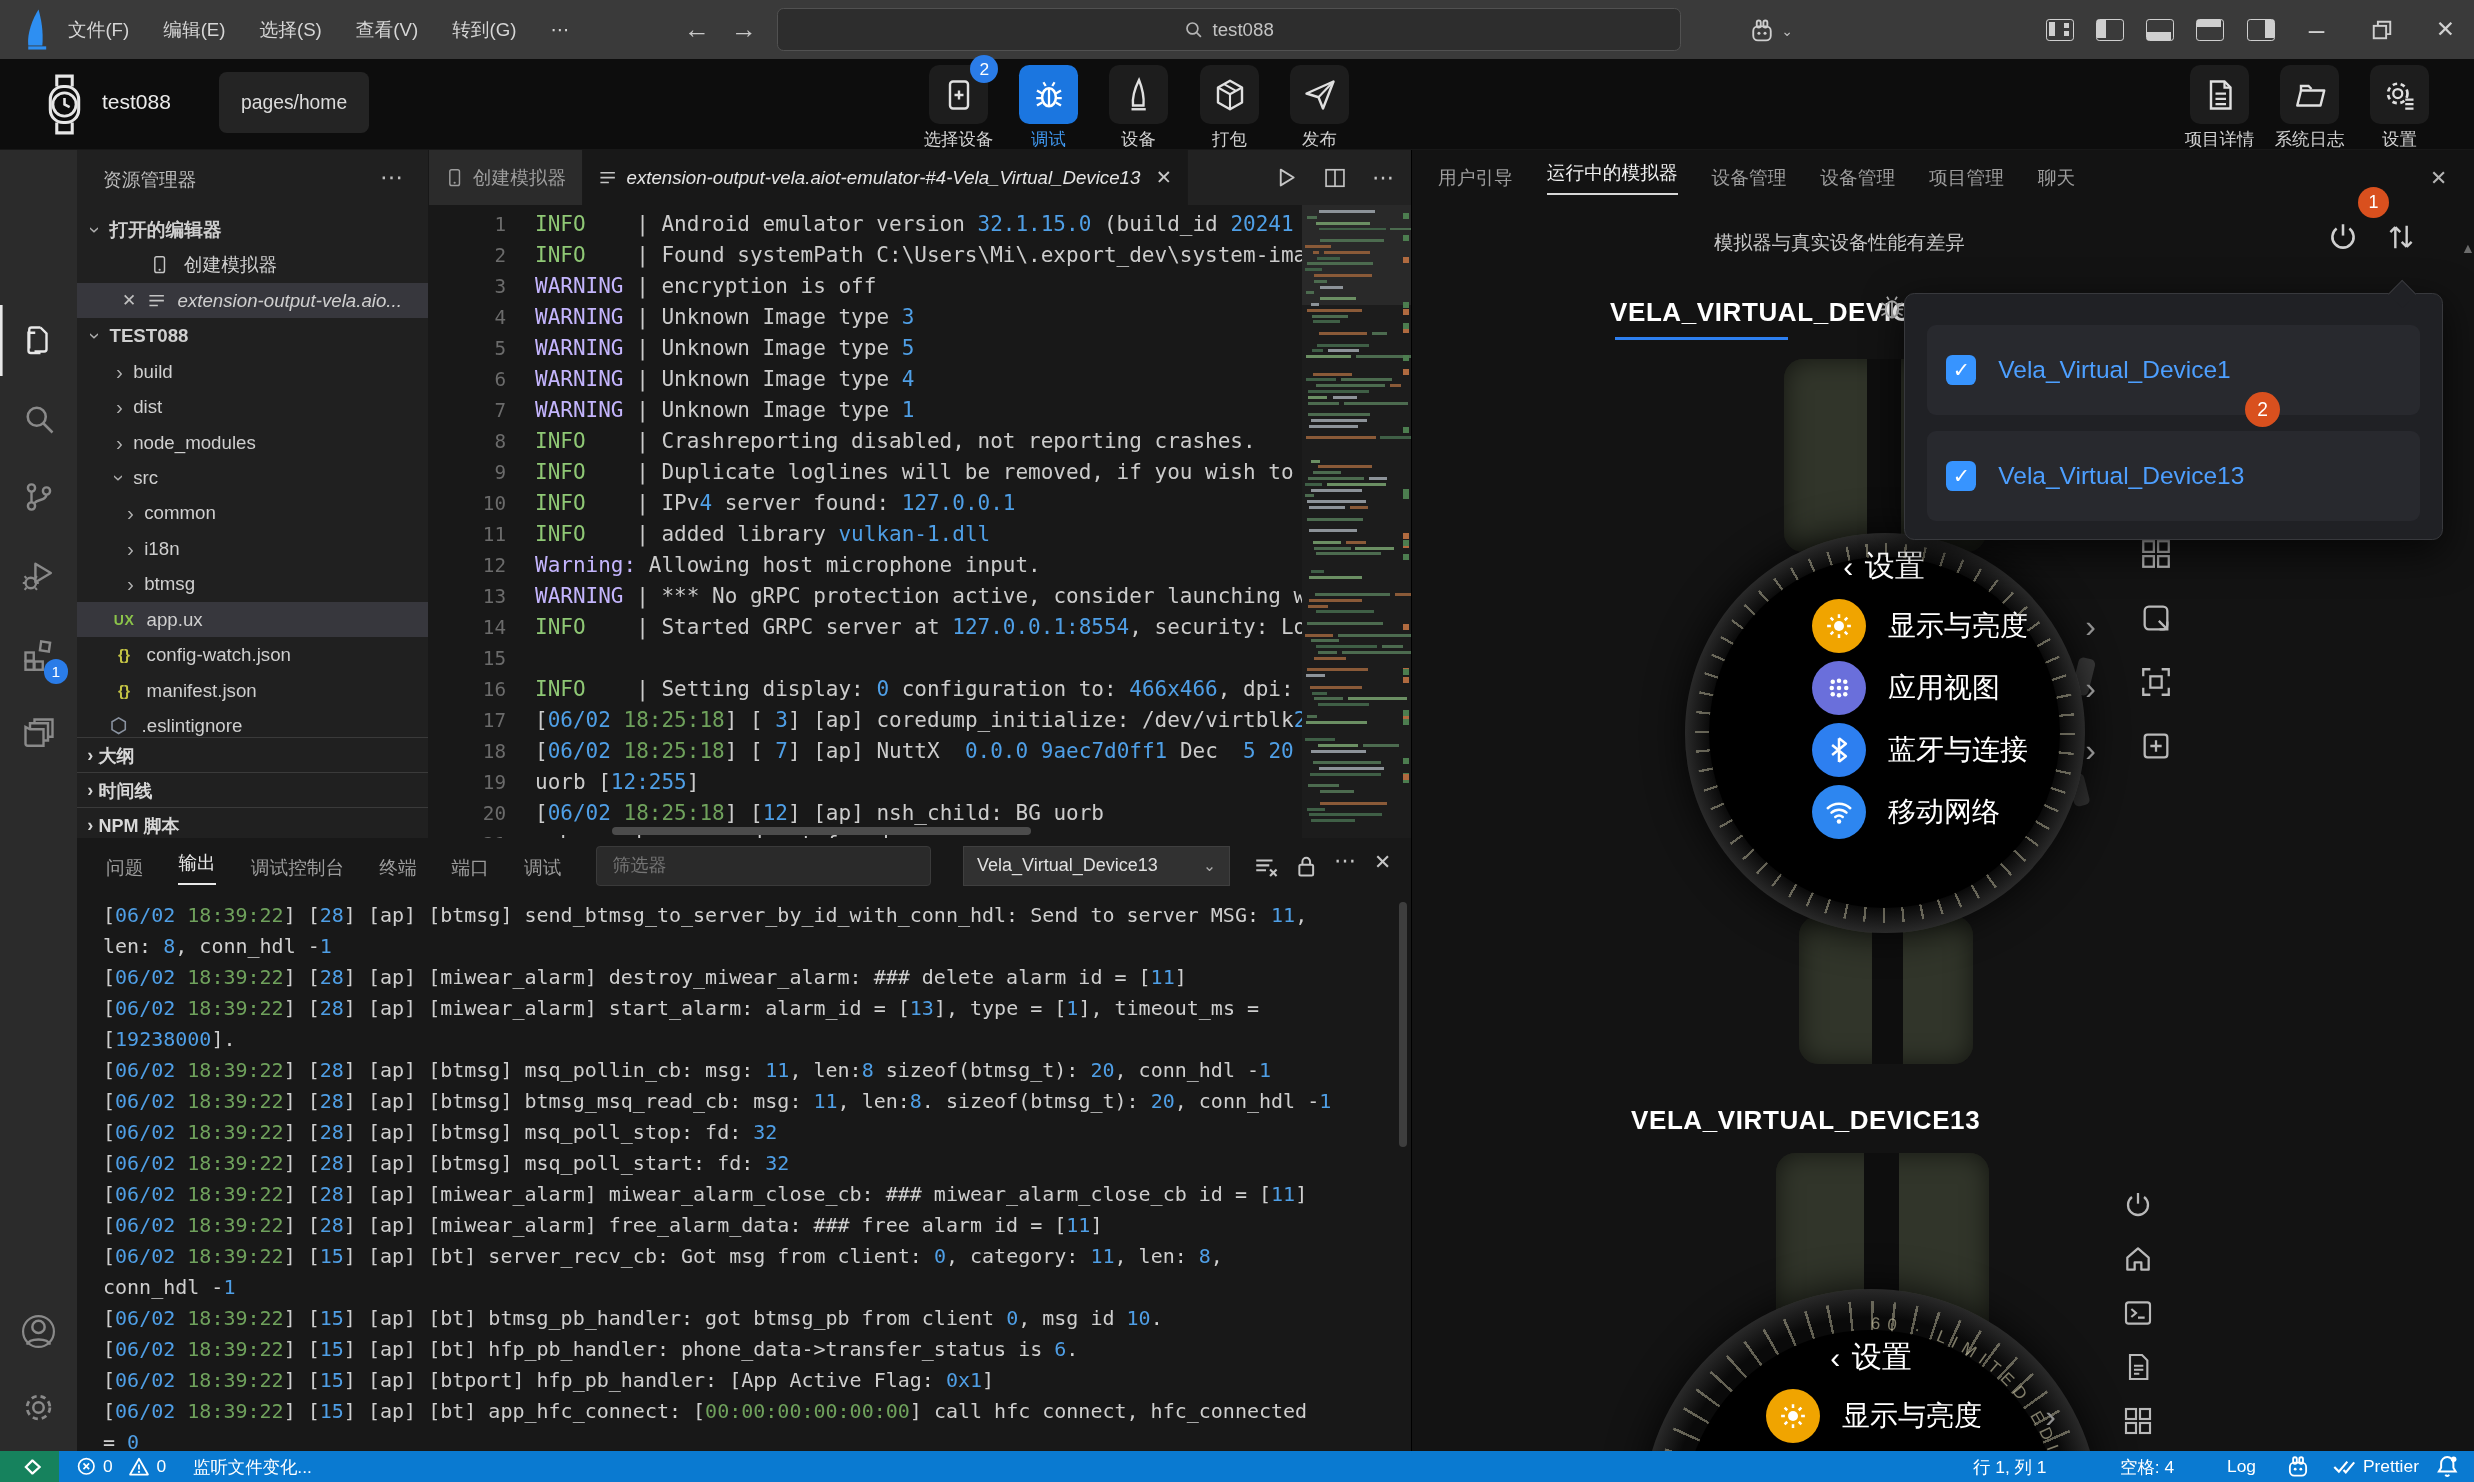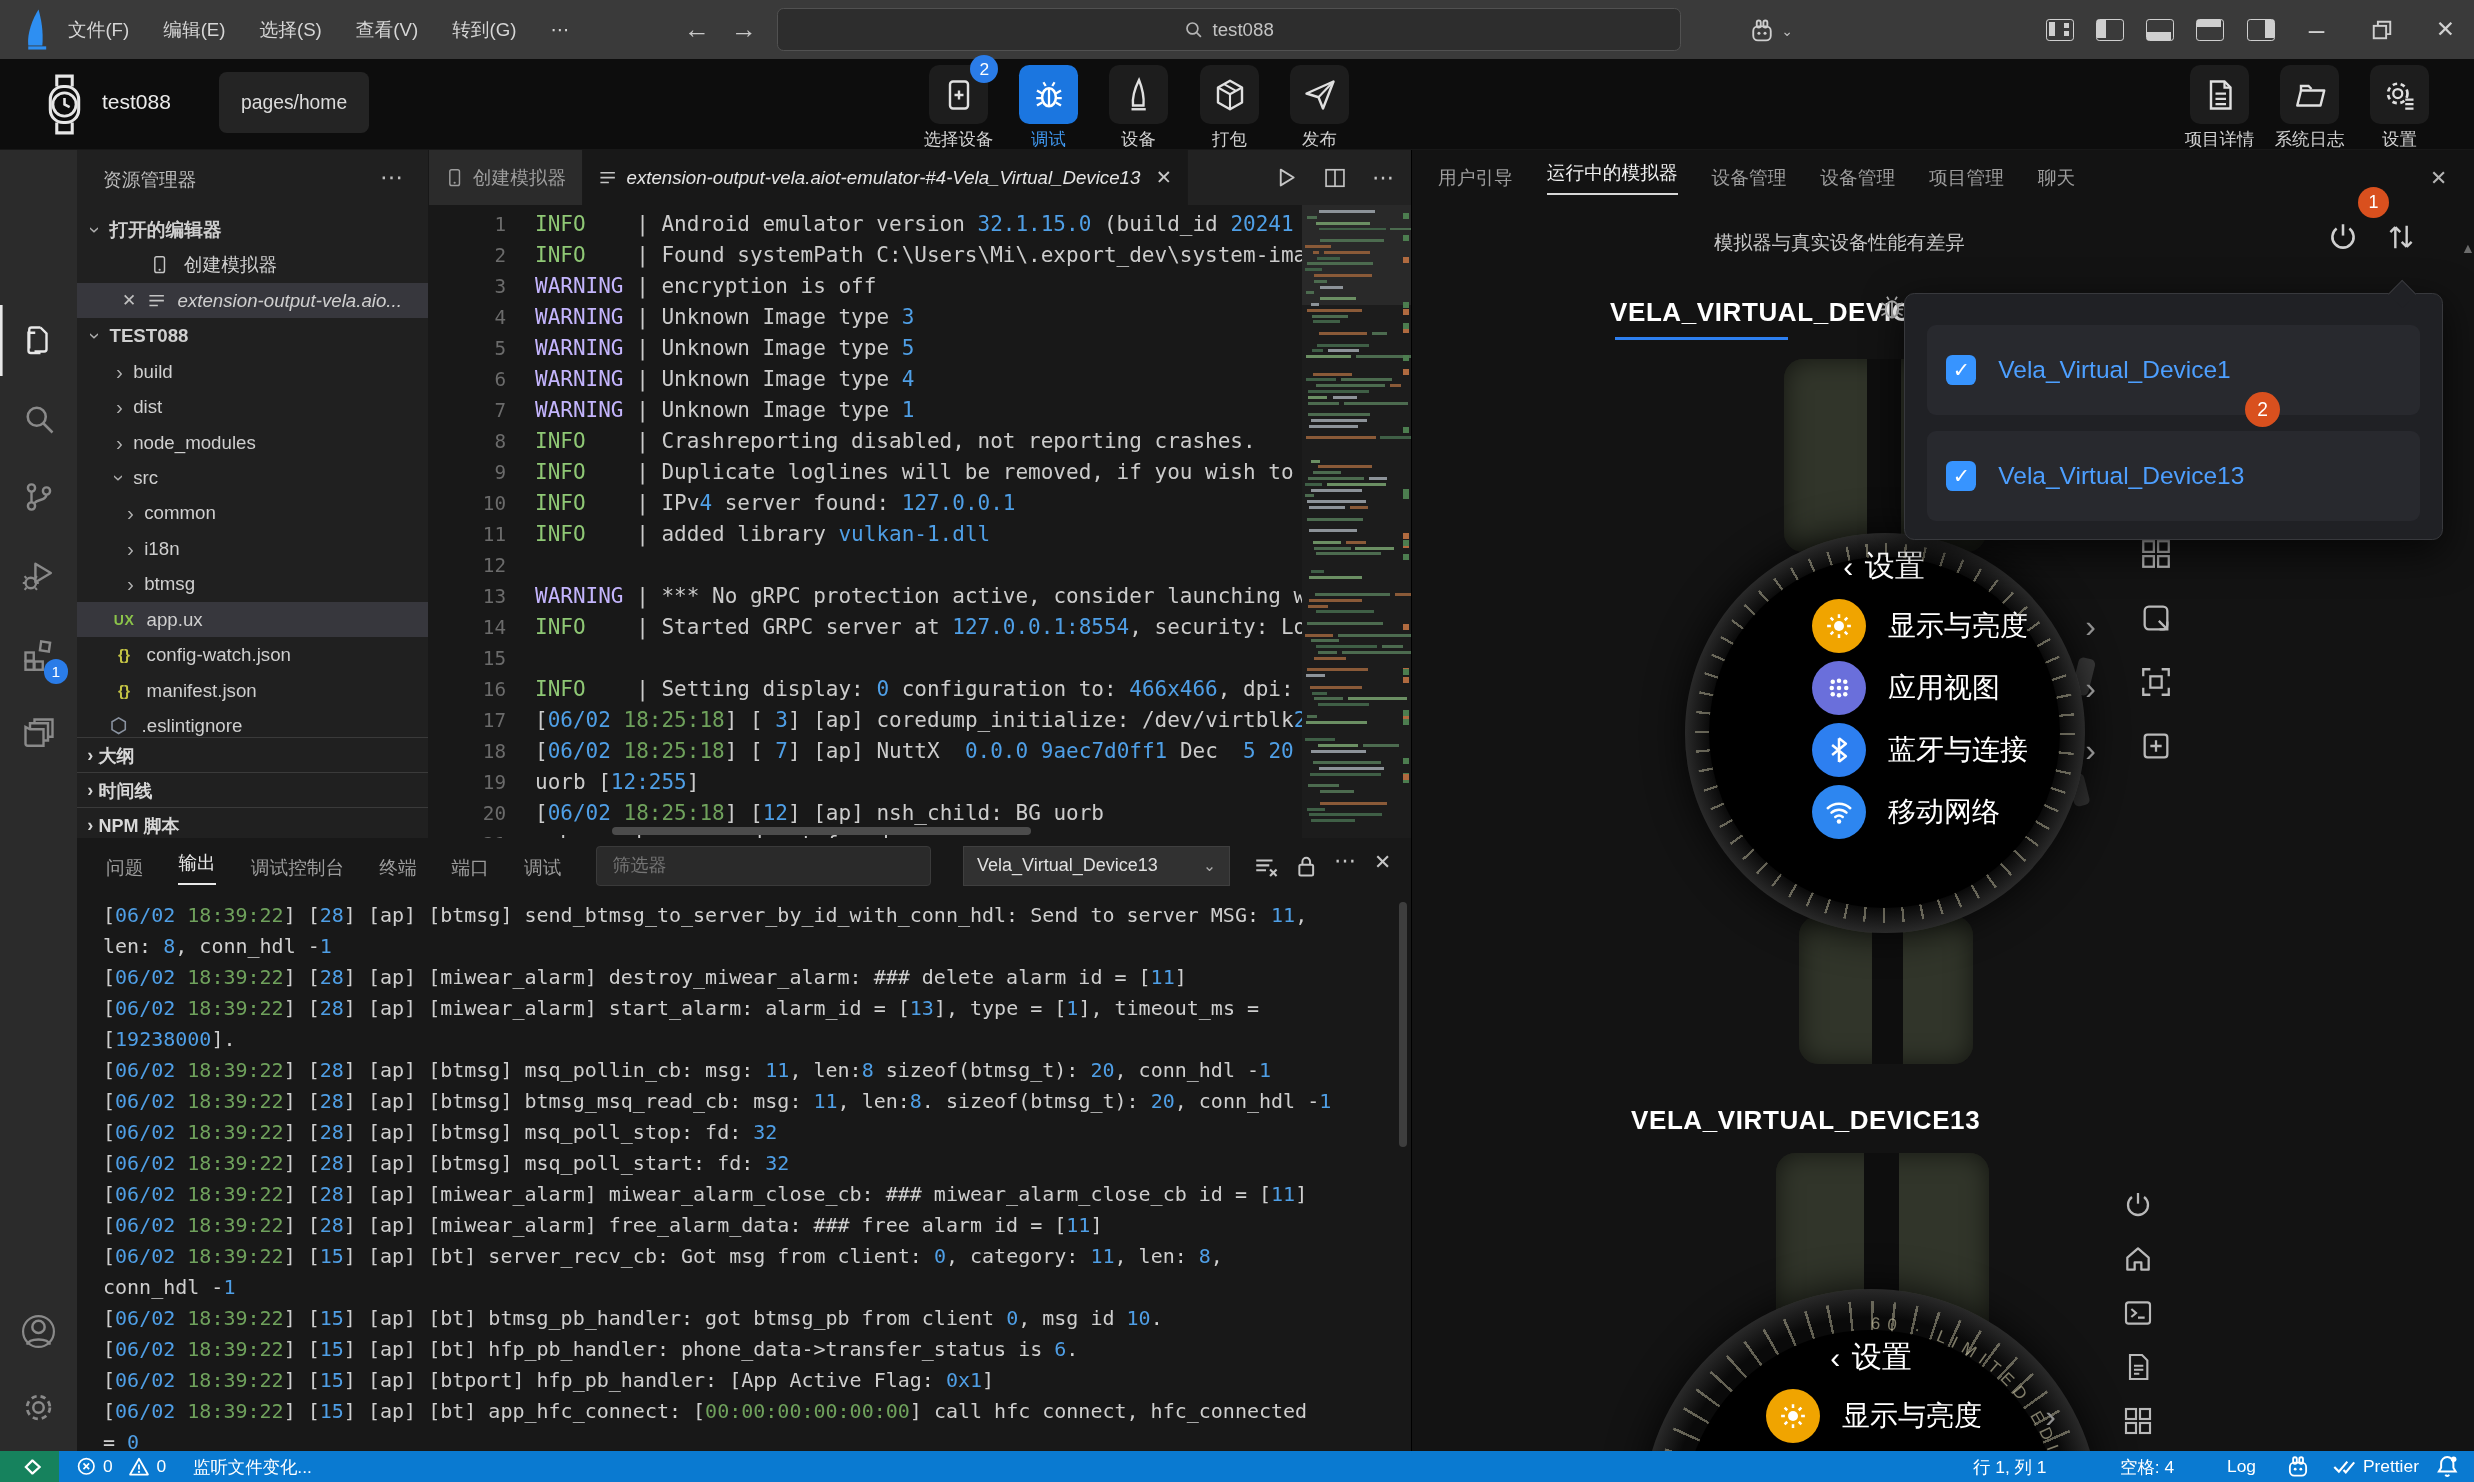--- a/index.html
+++ b/index.html
@@ -455,7 +455,7 @@
         <div class="eline"><span class="lnum">9</span><span><i class="ci">INFO</i>    | Duplicate loglines will be removed, if you wish to</span></div>
         <div class="eline"><span class="lnum">10</span><span><i class="ci">INFO</i>    | IPv<i class="cb">4</i> server found: <i class="cb">127.0.0.1</i></span></div>
         <div class="eline"><span class="lnum">11</span><span><i class="ci">INFO</i>    | added library <i class="cb">vulkan-1.dll</i></span></div>
-        <div class="eline"><span class="lnum">12</span></div>
+        <div class="eline"><span class="lnum">12</span><span><i class="cw">Warning:</i> Allowing host microphone input.</span></div>
         <div class="eline"><span class="lnum">13</span><span><i class="cw">WARNING</i> | *** No gRPC protection active, consider launching w</span></div>
         <div class="eline"><span class="lnum">14</span><span><i class="ci">INFO</i>    | Started GRPC server at <i class="cb">127.0.0.1:8554</i>, security: Lo</span></div>
         <div class="eline"><span class="lnum">15</span></div>

